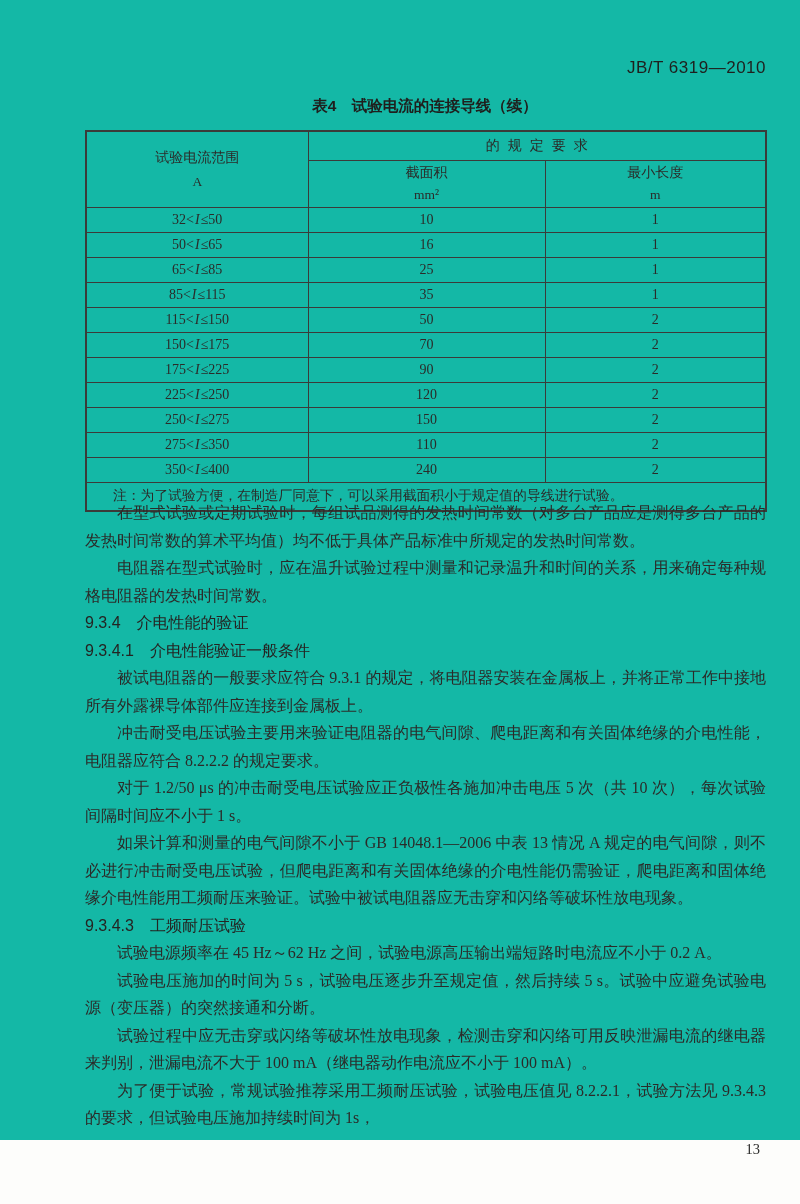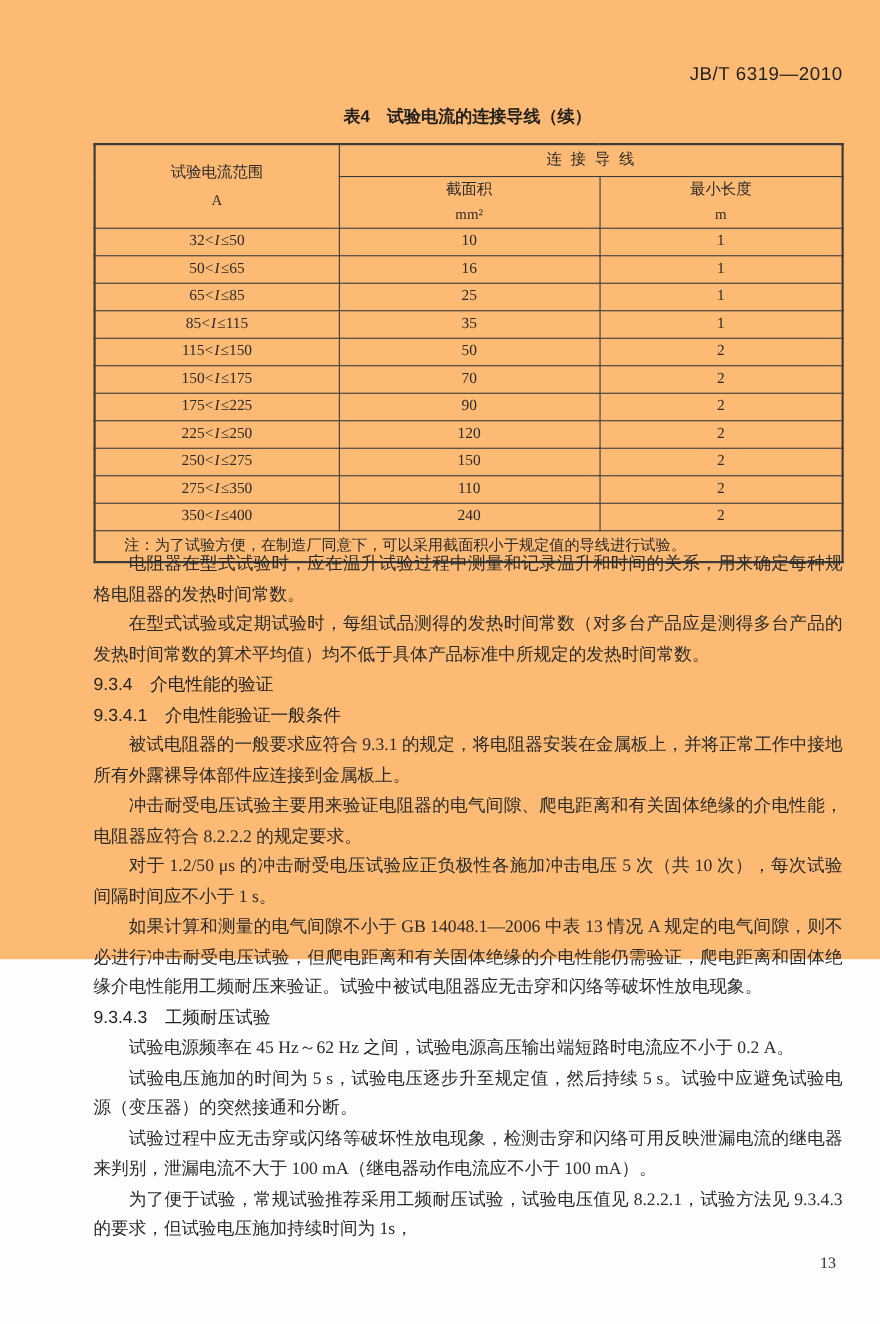--- a/index.html
+++ b/index.html
@@ -13,8 +13,8 @@
   .page {
     position: relative;
     width: 800px;
-    height: 872px;
-    background: #fdba74;
+    height: 1140px;
+    background: #14b8a6;
     color: #28282",;
     color: #282826;
     font-family: "Liberation Serif", "DejaVu Serif", serif;

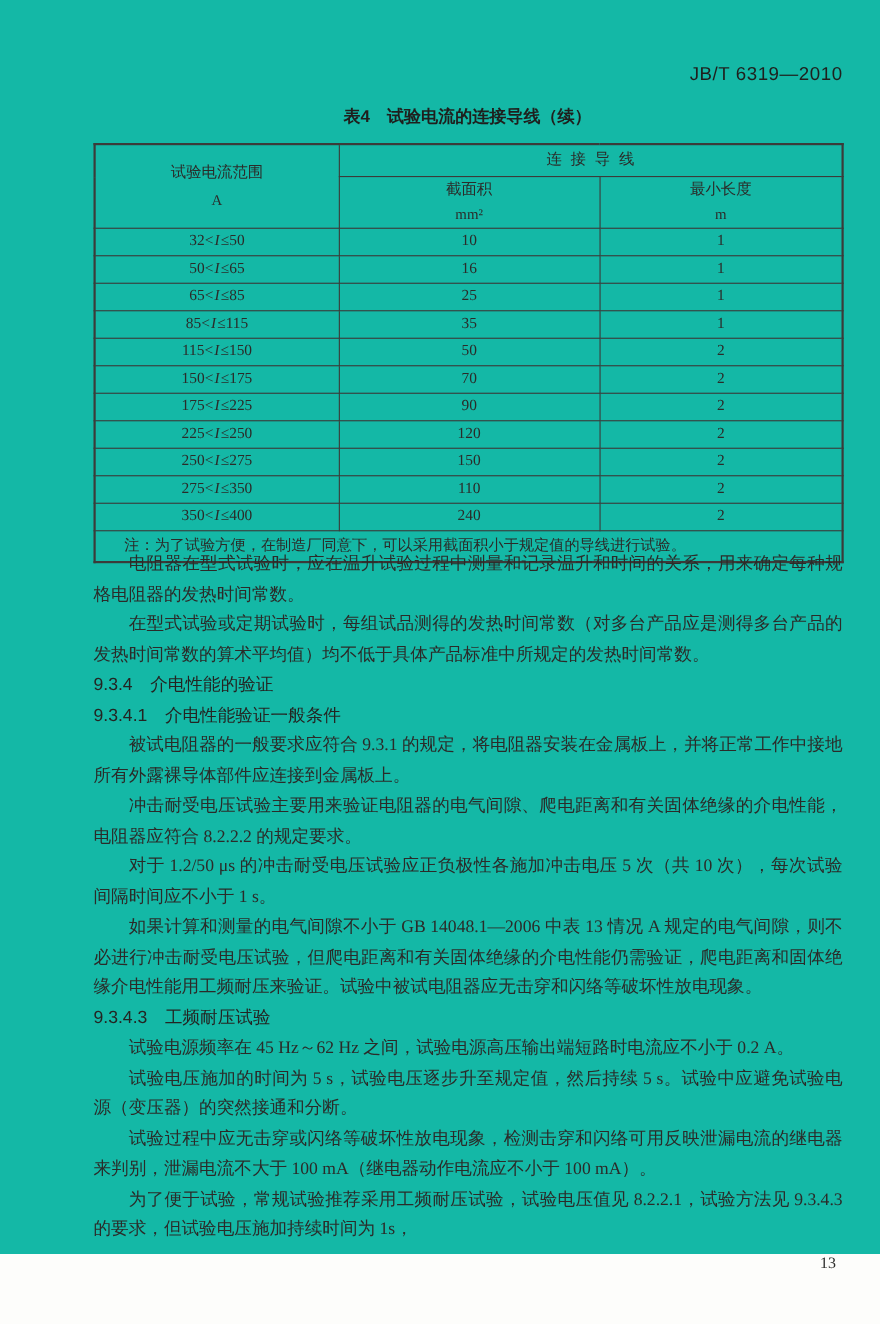--- a/index.html
+++ b/index.html
@@ -139,7 +139,7 @@
           <div>试验电流范围</div>
           <div class="unit-line">A</div>
         </th>
-        <th colspan="2" class="group-head">连接导线</th>
+        <th colspan="2" class="group-head">的规定要求</th>
       </tr>
       <tr>
         <th class="sub-head">

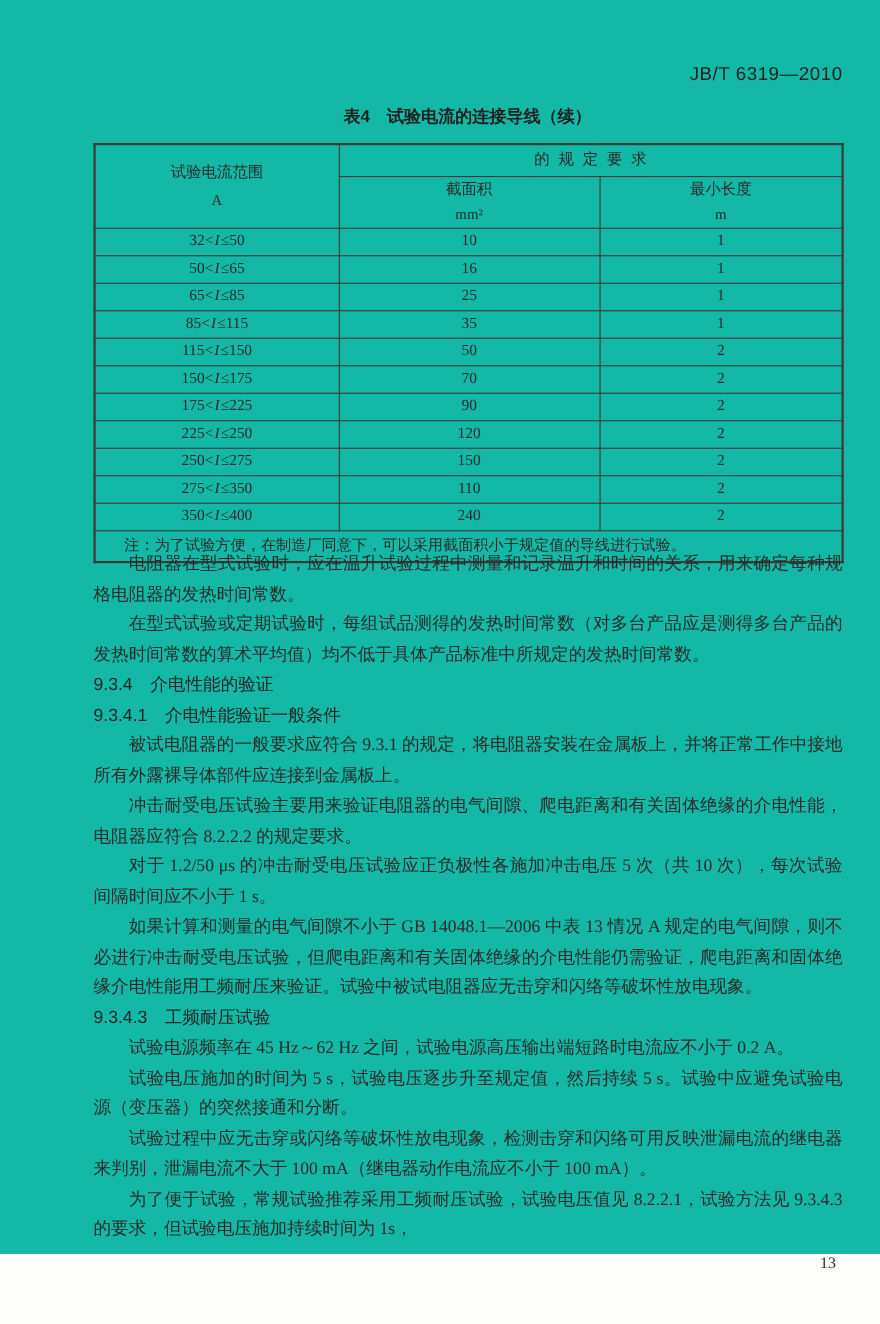--- a/index.html
+++ b/index.html
@@ -217,8 +217,8 @@
   </table>
 
   <div class="body-text" id="body-text">
+      <div class="para">在型式试验或定期试验时，每组试品测得的发热时间常数（对多台产品应是测得多台产品的发热时间常数的算术平均值）均不低于具体产品标准中所规定的发热时间常数。</div>
       <div class="para">电阻器在型式试验时，应在温升试验过程中测量和记录温升和时间的关系，用来确定每种规格电阻器的发热时间常数。</div>
-      <div class="para">在型式试验或定期试验时，每组试品测得的发热时间常数（对多台产品应是测得多台产品的发热时间常数的算术平均值）均不低于具体产品标准中所规定的发热时间常数。</div>
       <div class="sec-heading">9.3.4　介电性能的验证</div>
       <div class="sec-heading">9.3.4.1　介电性能验证一般条件</div>
       <div class="para">被试电阻器的一般要求应符合 9.3.1 的规定，将电阻器安装在金属板上，并将正常工作中接地所有外露裸导体部件应连接到金属板上。</div>

